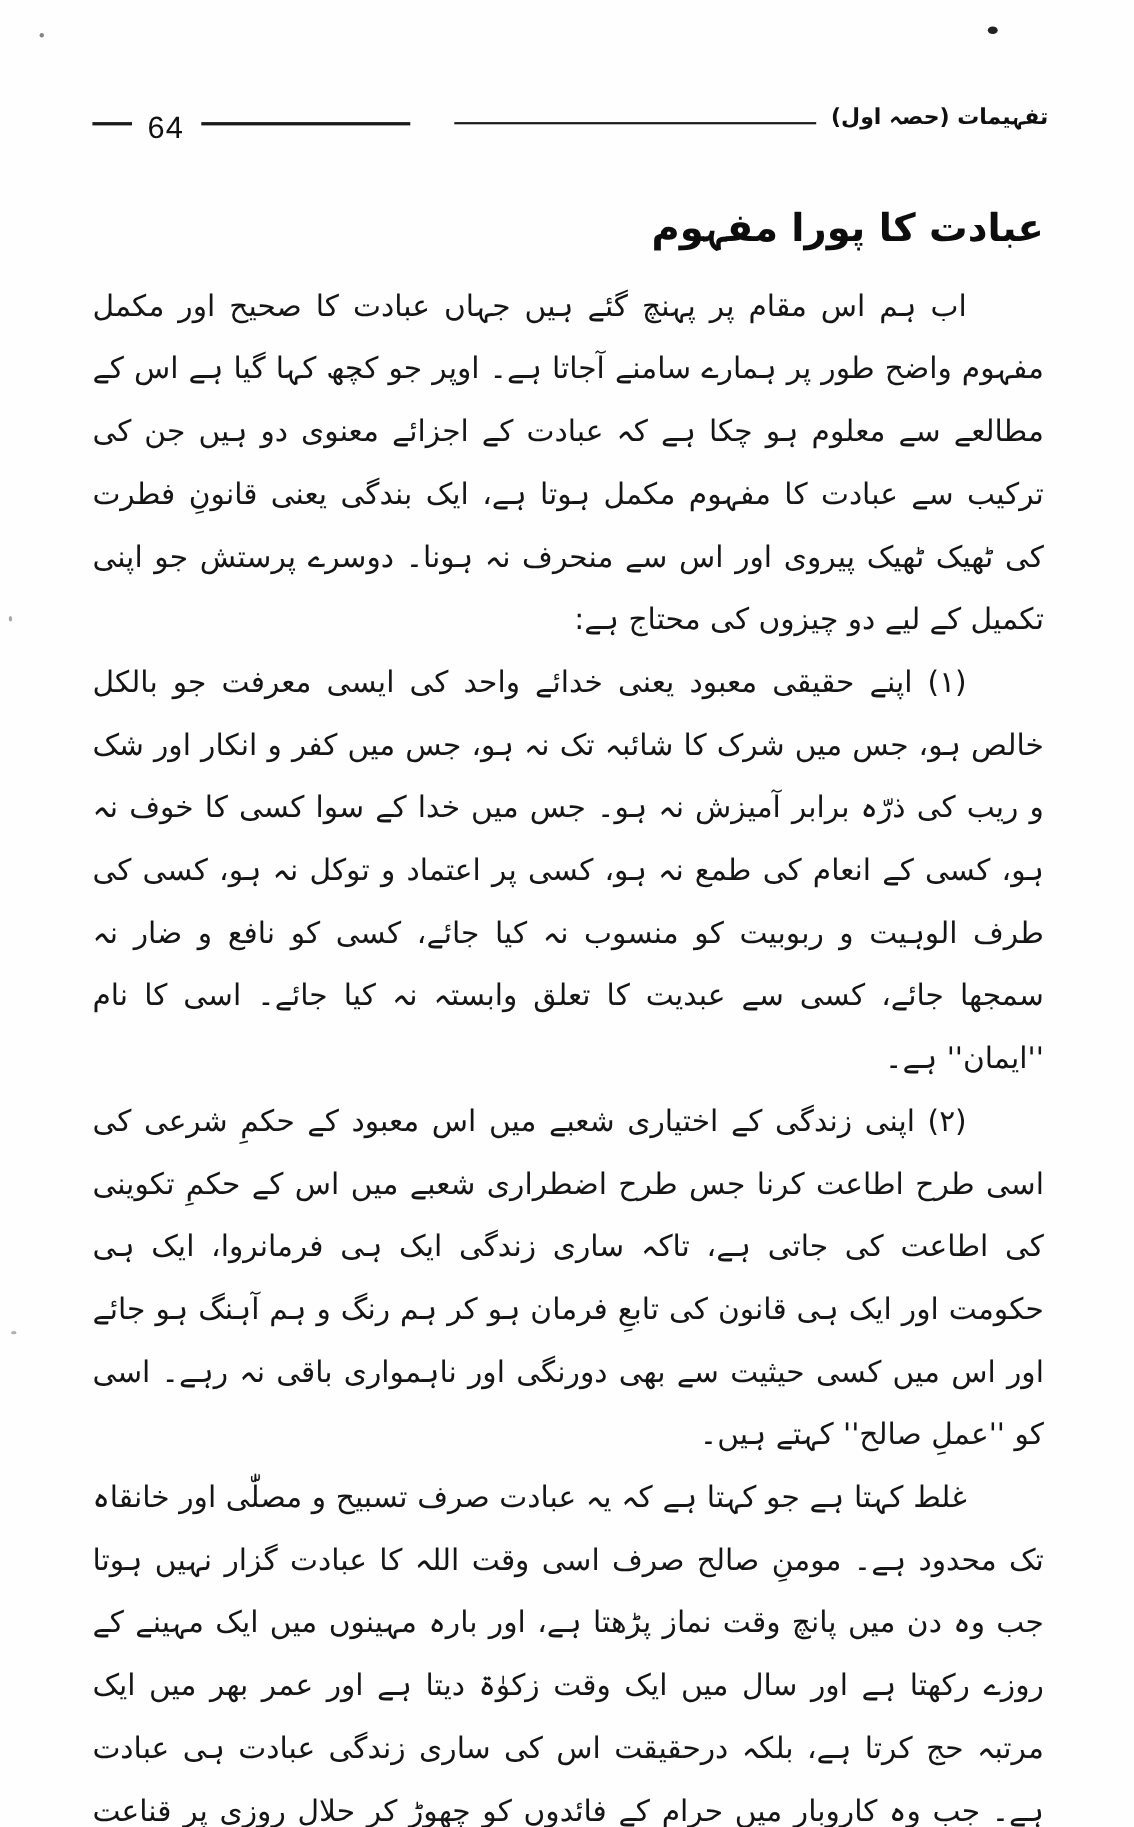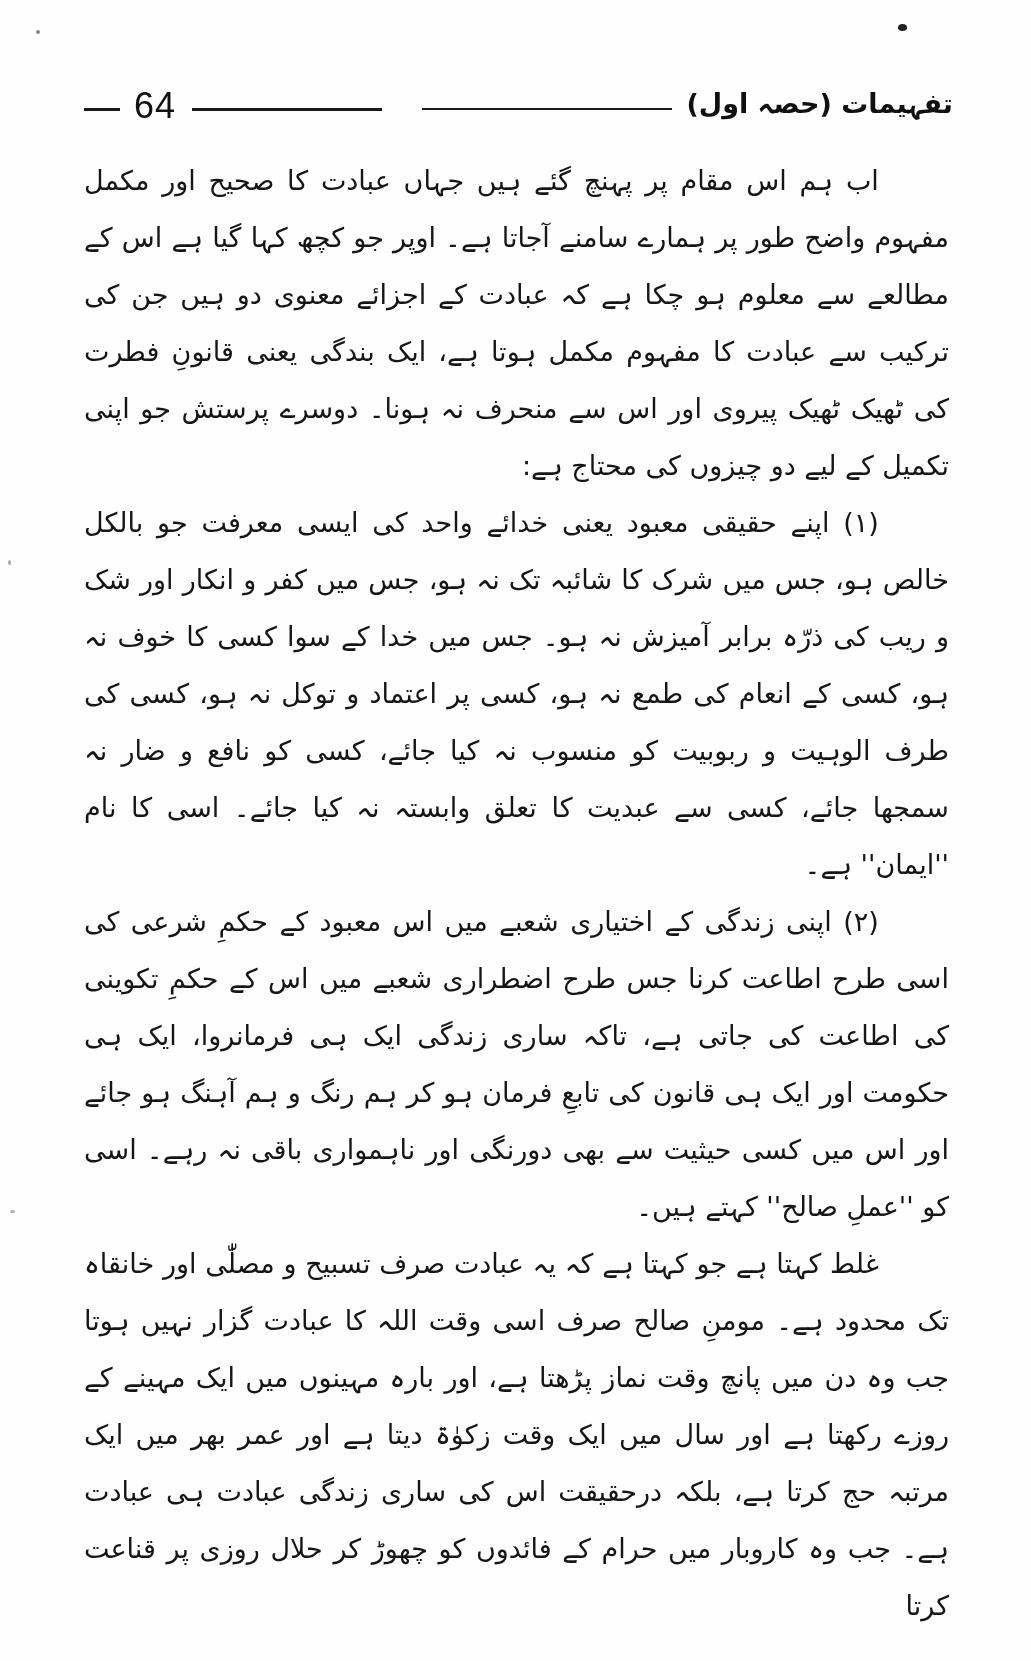--- a/index.html
+++ b/index.html
@@ -38,12 +38,12 @@
 
   .page-number {
     font-family: "Liberation Sans", sans-serif;
-    font-size: 36px;
+    font-size: 28px;
     font-weight: 400;
     letter-spacing: 1px;
     color: #111;
     line-height: 1;
-    margin-top: 6px;
+    margin-top: 20px;
   }
 
   .book-title {

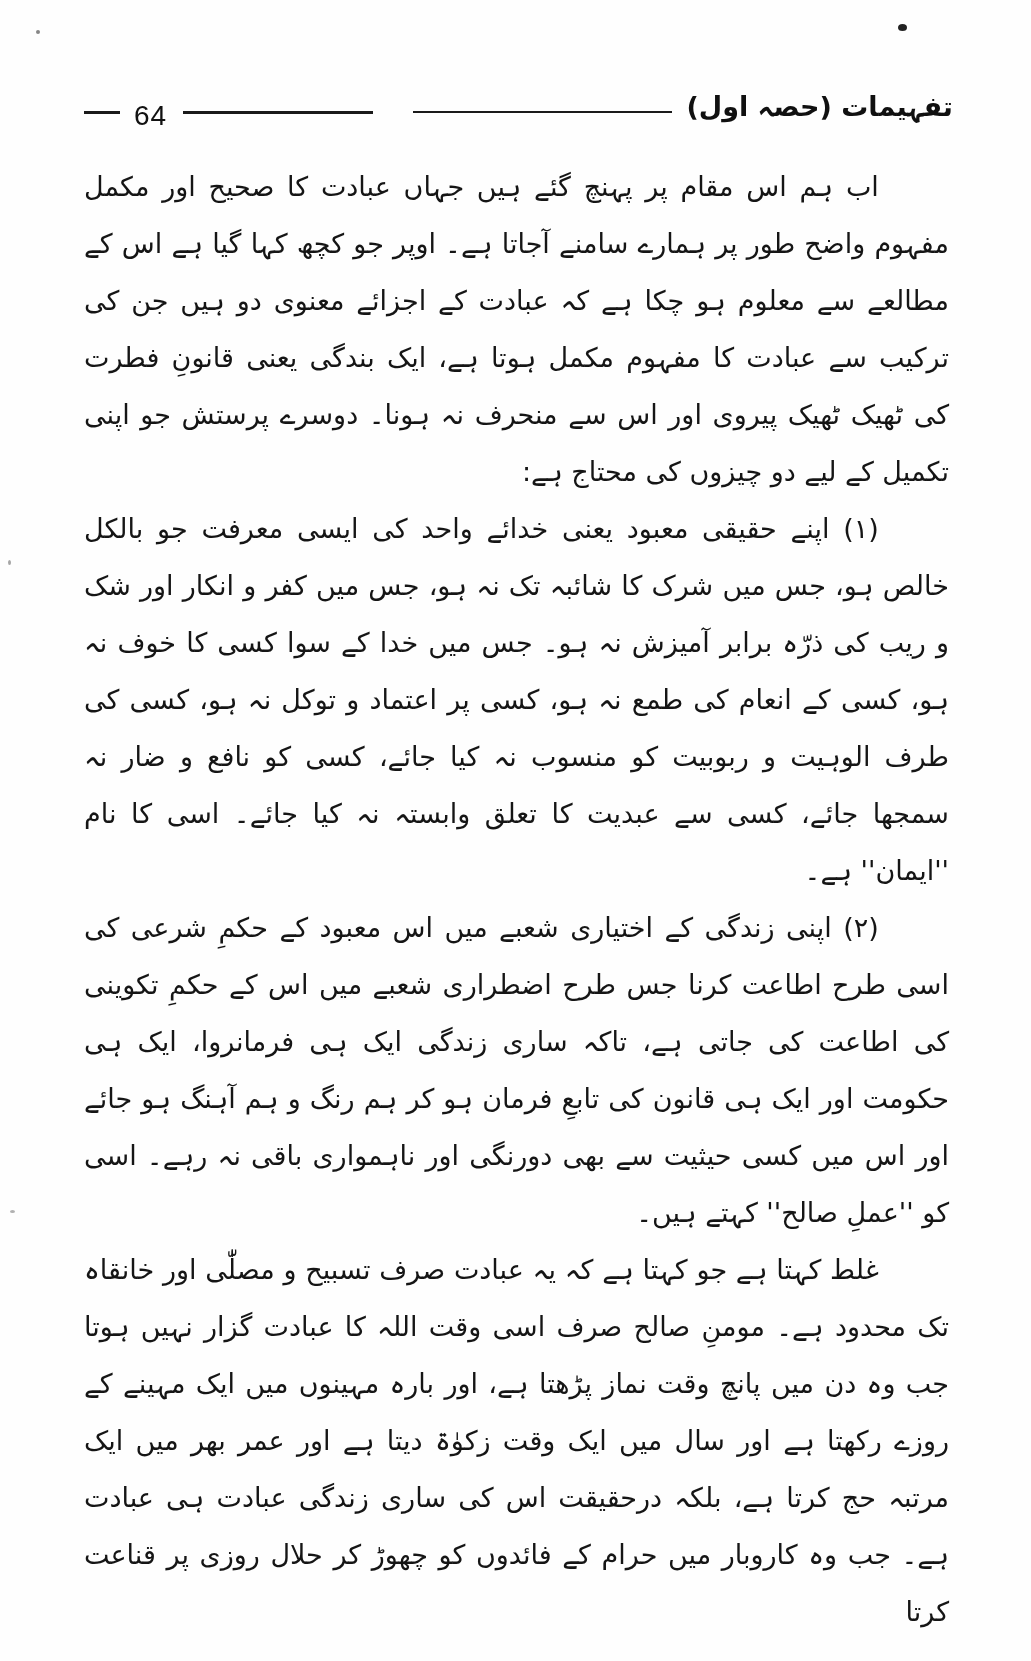--- a/index.html
+++ b/index.html
@@ -48,7 +48,7 @@
 
   .book-title {
     direction: rtl;
-    font-size: 27px;
+    font-size: 20px;
     font-weight: bold;
     white-space: nowrap;
     color: #101010;

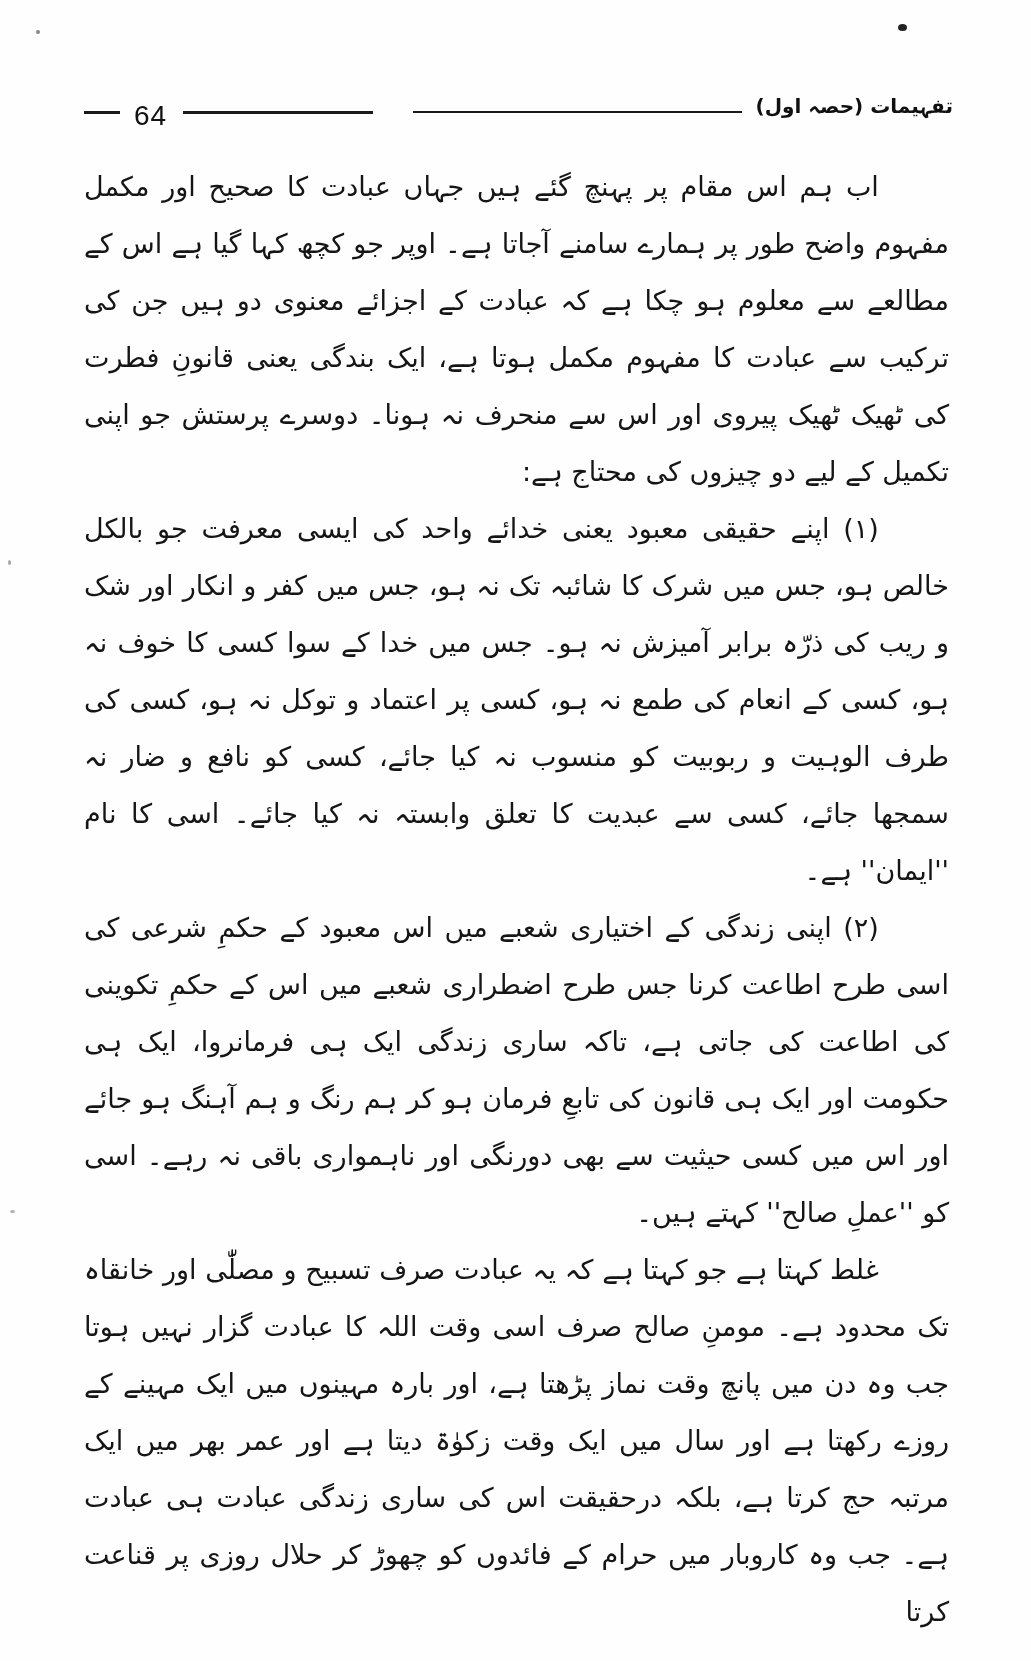--- a/index.html
+++ b/index.html
@@ -114,6 +114,7 @@
   <main class="text-block">
 
 
+    <h2 class="section-heading">عبادت کا پورا مفہوم</h2>
 
     <p class="para">اب ہم اس مقام پر پہنچ گئے ہیں جہاں عبادت کا صحیح اور مکمل مفہوم واضح طور پر ہمارے سامنے آجاتا ہے۔ اوپر جو کچھ کہا گیا ہے اس کے مطالعے سے معلوم ہو چکا ہے کہ عبادت کے اجزائے معنوی دو ہیں جن کی ترکیب سے عبادت کا مفہوم مکمل ہوتا ہے، ایک بندگی یعنی قانونِ فطرت کی ٹھیک ٹھیک پیروی اور اس سے منحرف نہ ہونا۔ دوسرے پرستش جو اپنی تکمیل کے لیے دو چیزوں کی محتاج ہے:</p>
 

